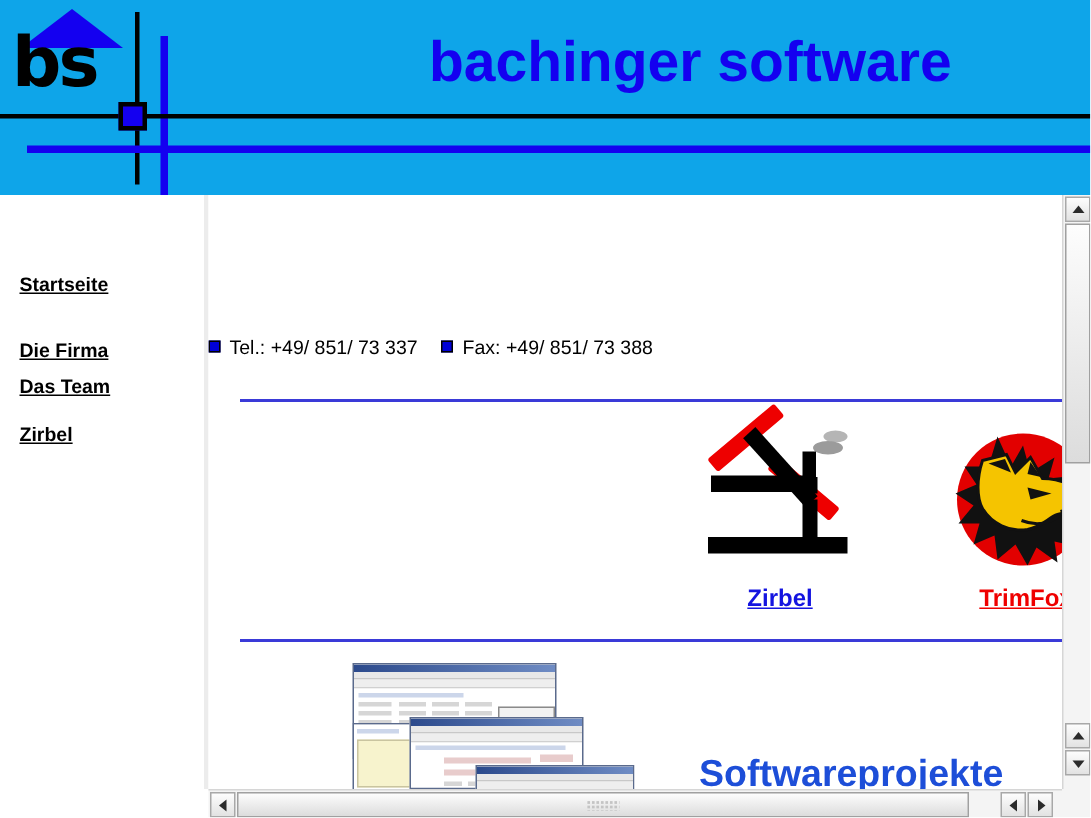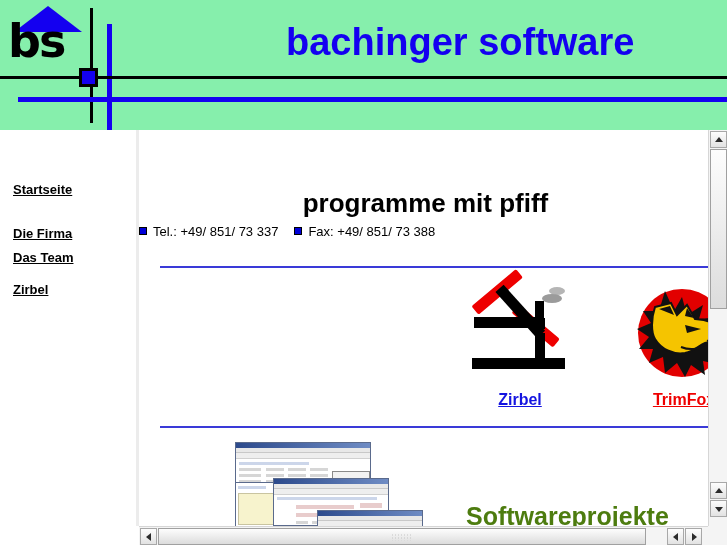--- a/index.html
+++ b/index.html
@@ -23,7 +23,7 @@
     left: 0; top: 0;
     width: 727px;
     height: 130px;
-    background: #86efac;
+    background: #0ea5e9;
     overflow: hidden;
   }
   .logo-box {

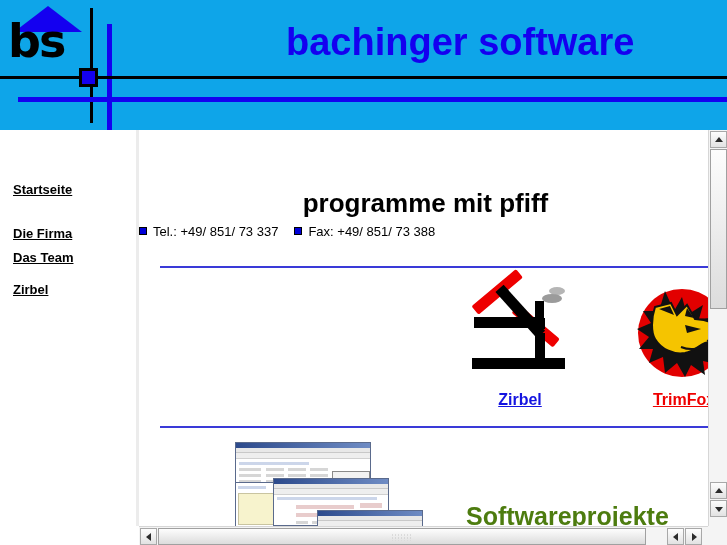--- a/index.html
+++ b/index.html
@@ -475,7 +475,6 @@
 
   <div class="content-frame">
 
-    <div class="page-heading">programme mit pfiff</div>
 
     <div class="contact-row"><span class="bullet-sq"></span><span>Tel.: +49/ 851/ 73 337</span><span class="contact-gap"></span><span class="bullet-sq"></span><span>Fax: +49/ 851/ 73 388</span></div>
 

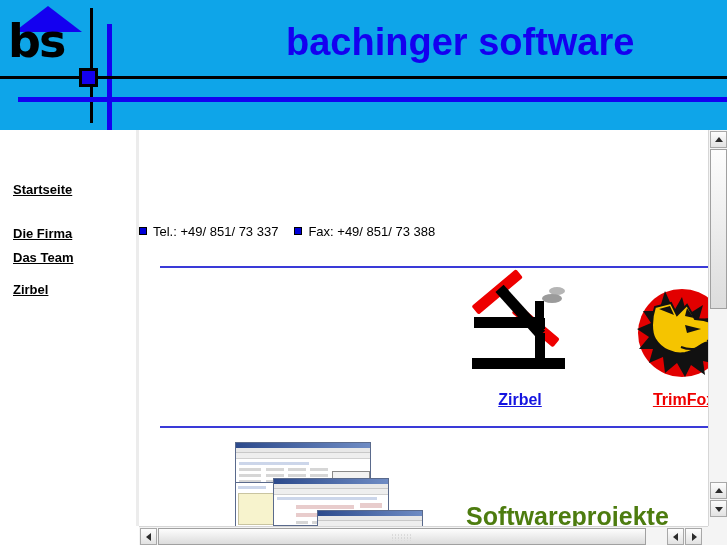--- a/index.html
+++ b/index.html
@@ -355,7 +355,7 @@
     font-family: "Liberation Sans", sans-serif;
     font-size: 25px;
     font-weight: bold;
-    color: #4d7c0f;
+    color: #1d4ed8;
     white-space: nowrap;
   }
 

